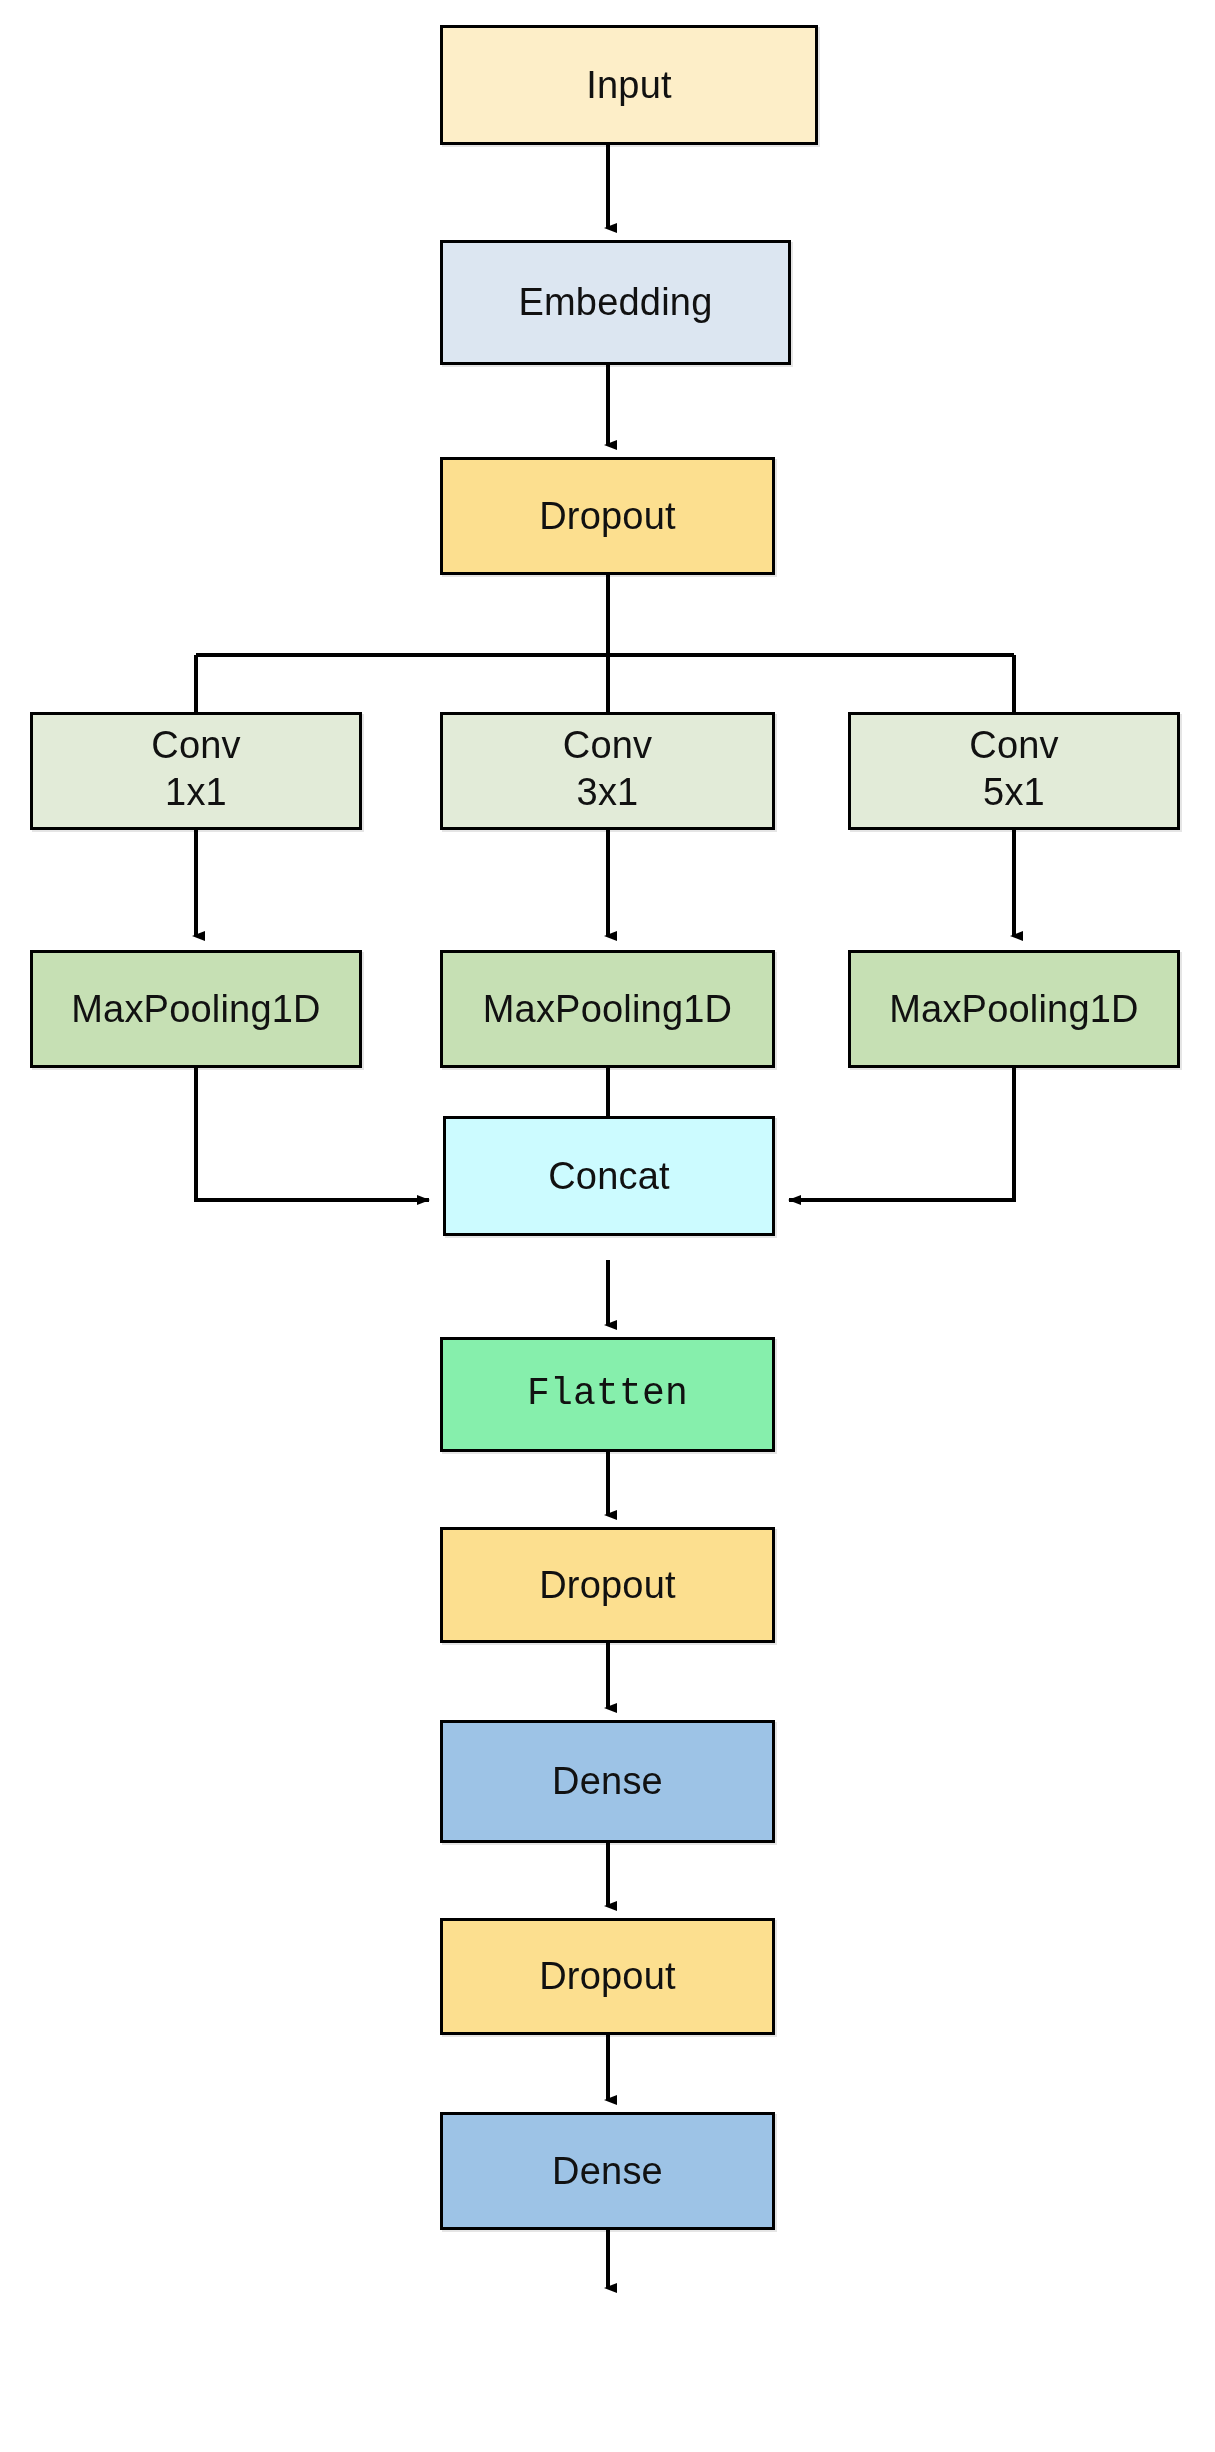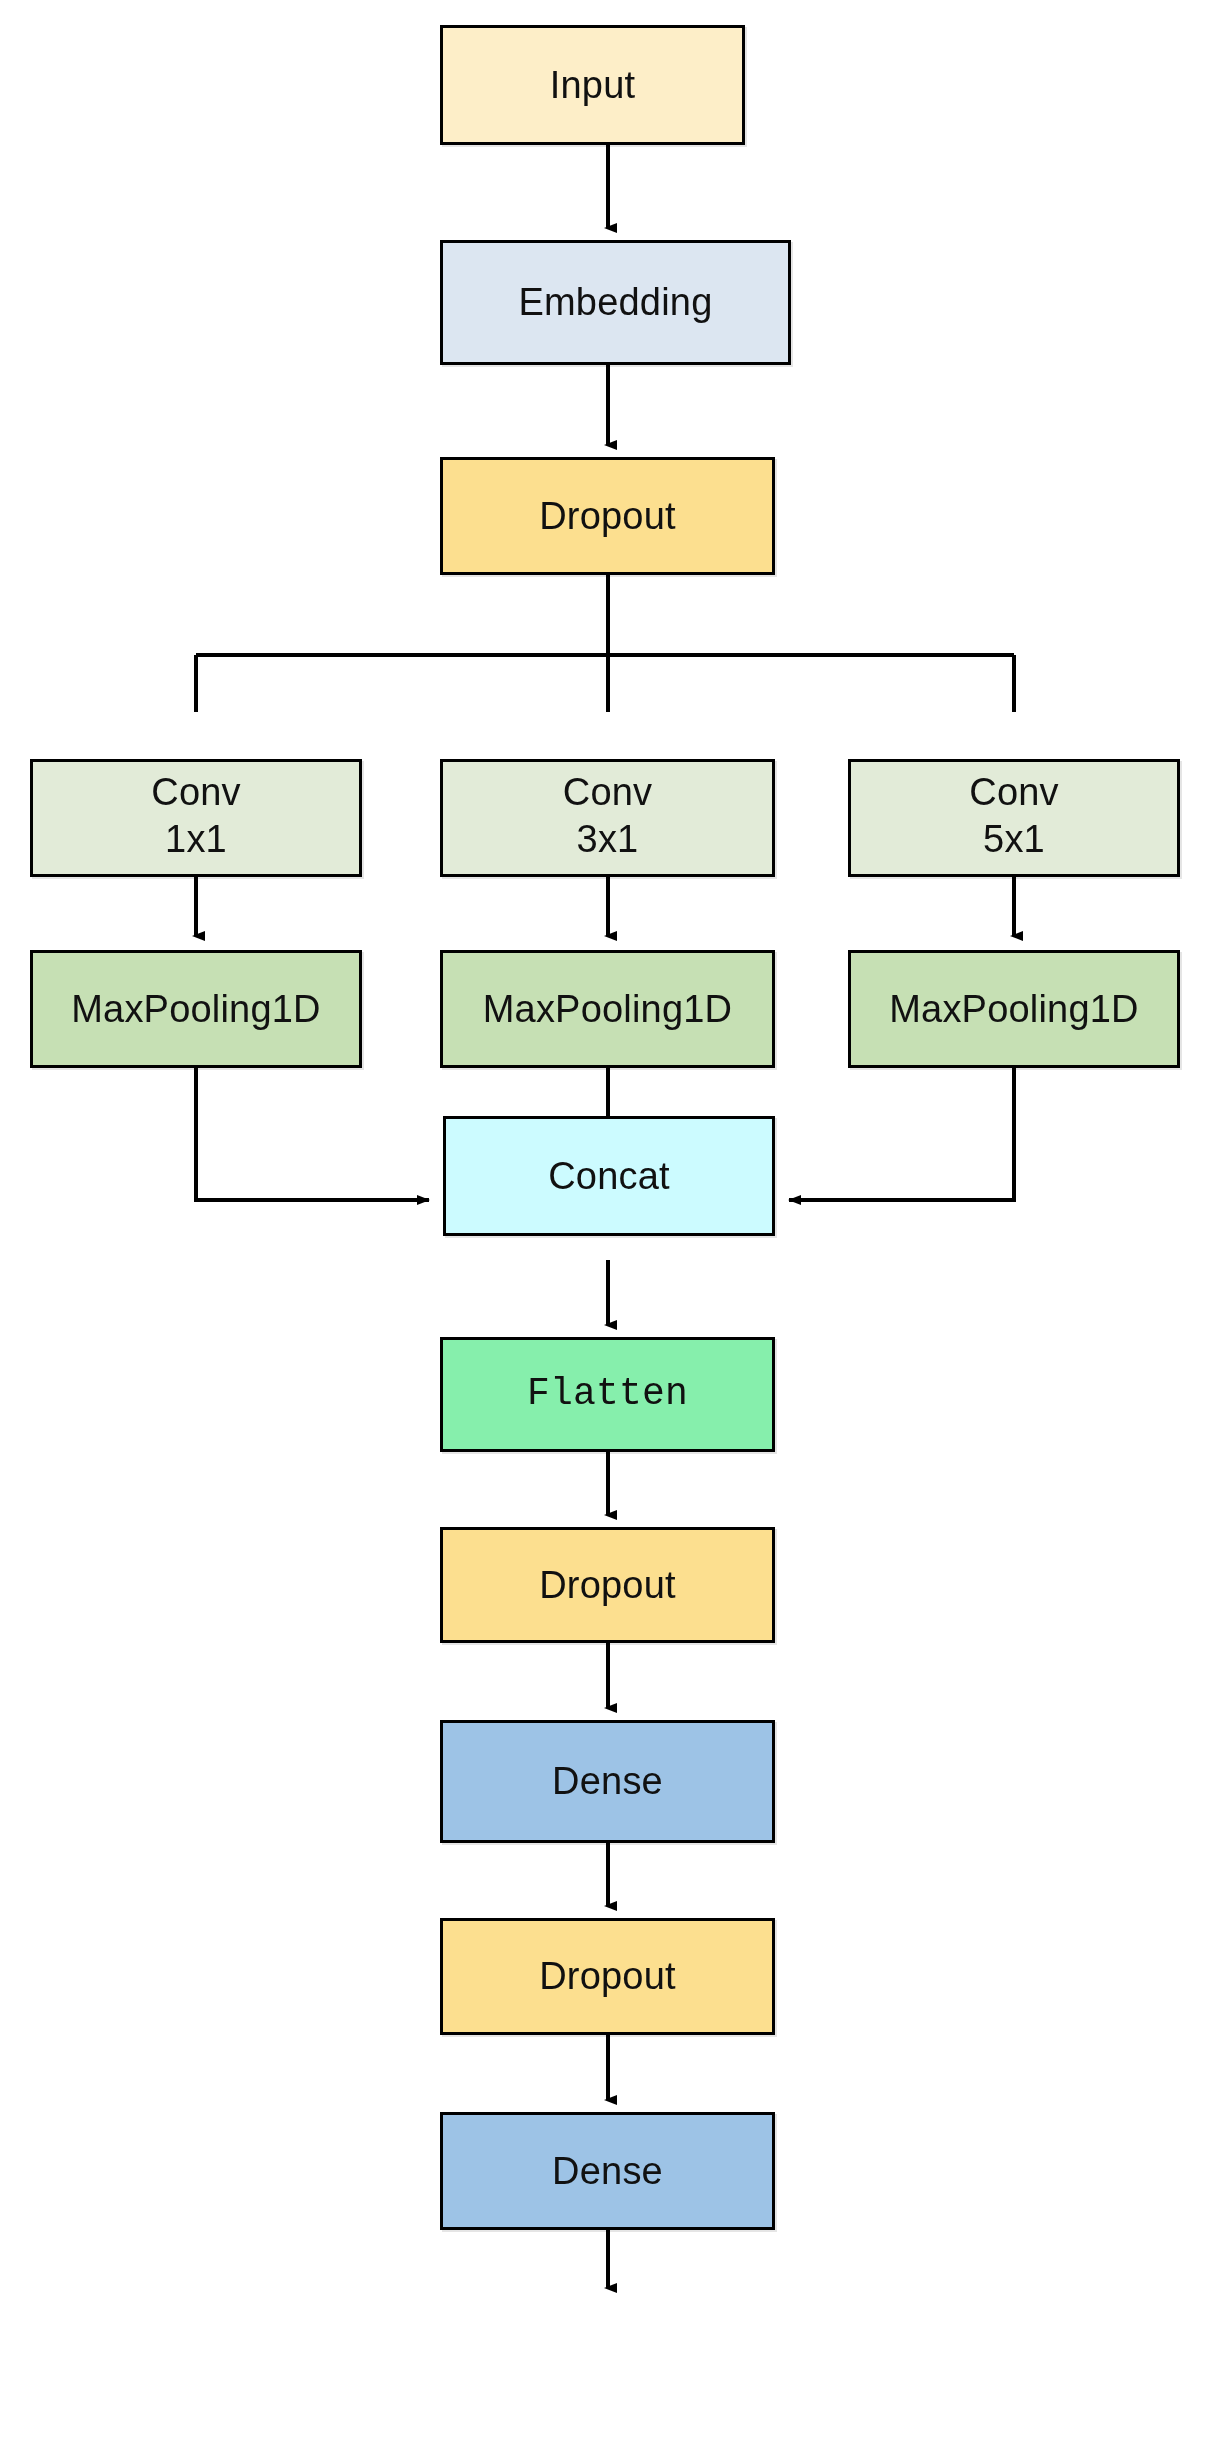--- a/index.html
+++ b/index.html
@@ -96,7 +96,7 @@
     </g>
   </svg>
 
-  <div class="node" style="left: 440px; top: 25px; width: 305px; height: 120px; background: rgb(253, 238, 200); border-color: rgb(0, 0, 0);">
+  <div class="node" style="left: 440px; top: 25px; width: 378px; height: 120px; background: rgb(253, 238, 200); border-color: rgb(0, 0, 0);">
     <span>Input</span>
   </div>
   <div class="node" style="left: 440px; top: 240px; width: 351px; height: 125px; background: rgb(220, 230, 241); border-color: rgb(0, 0, 0);">

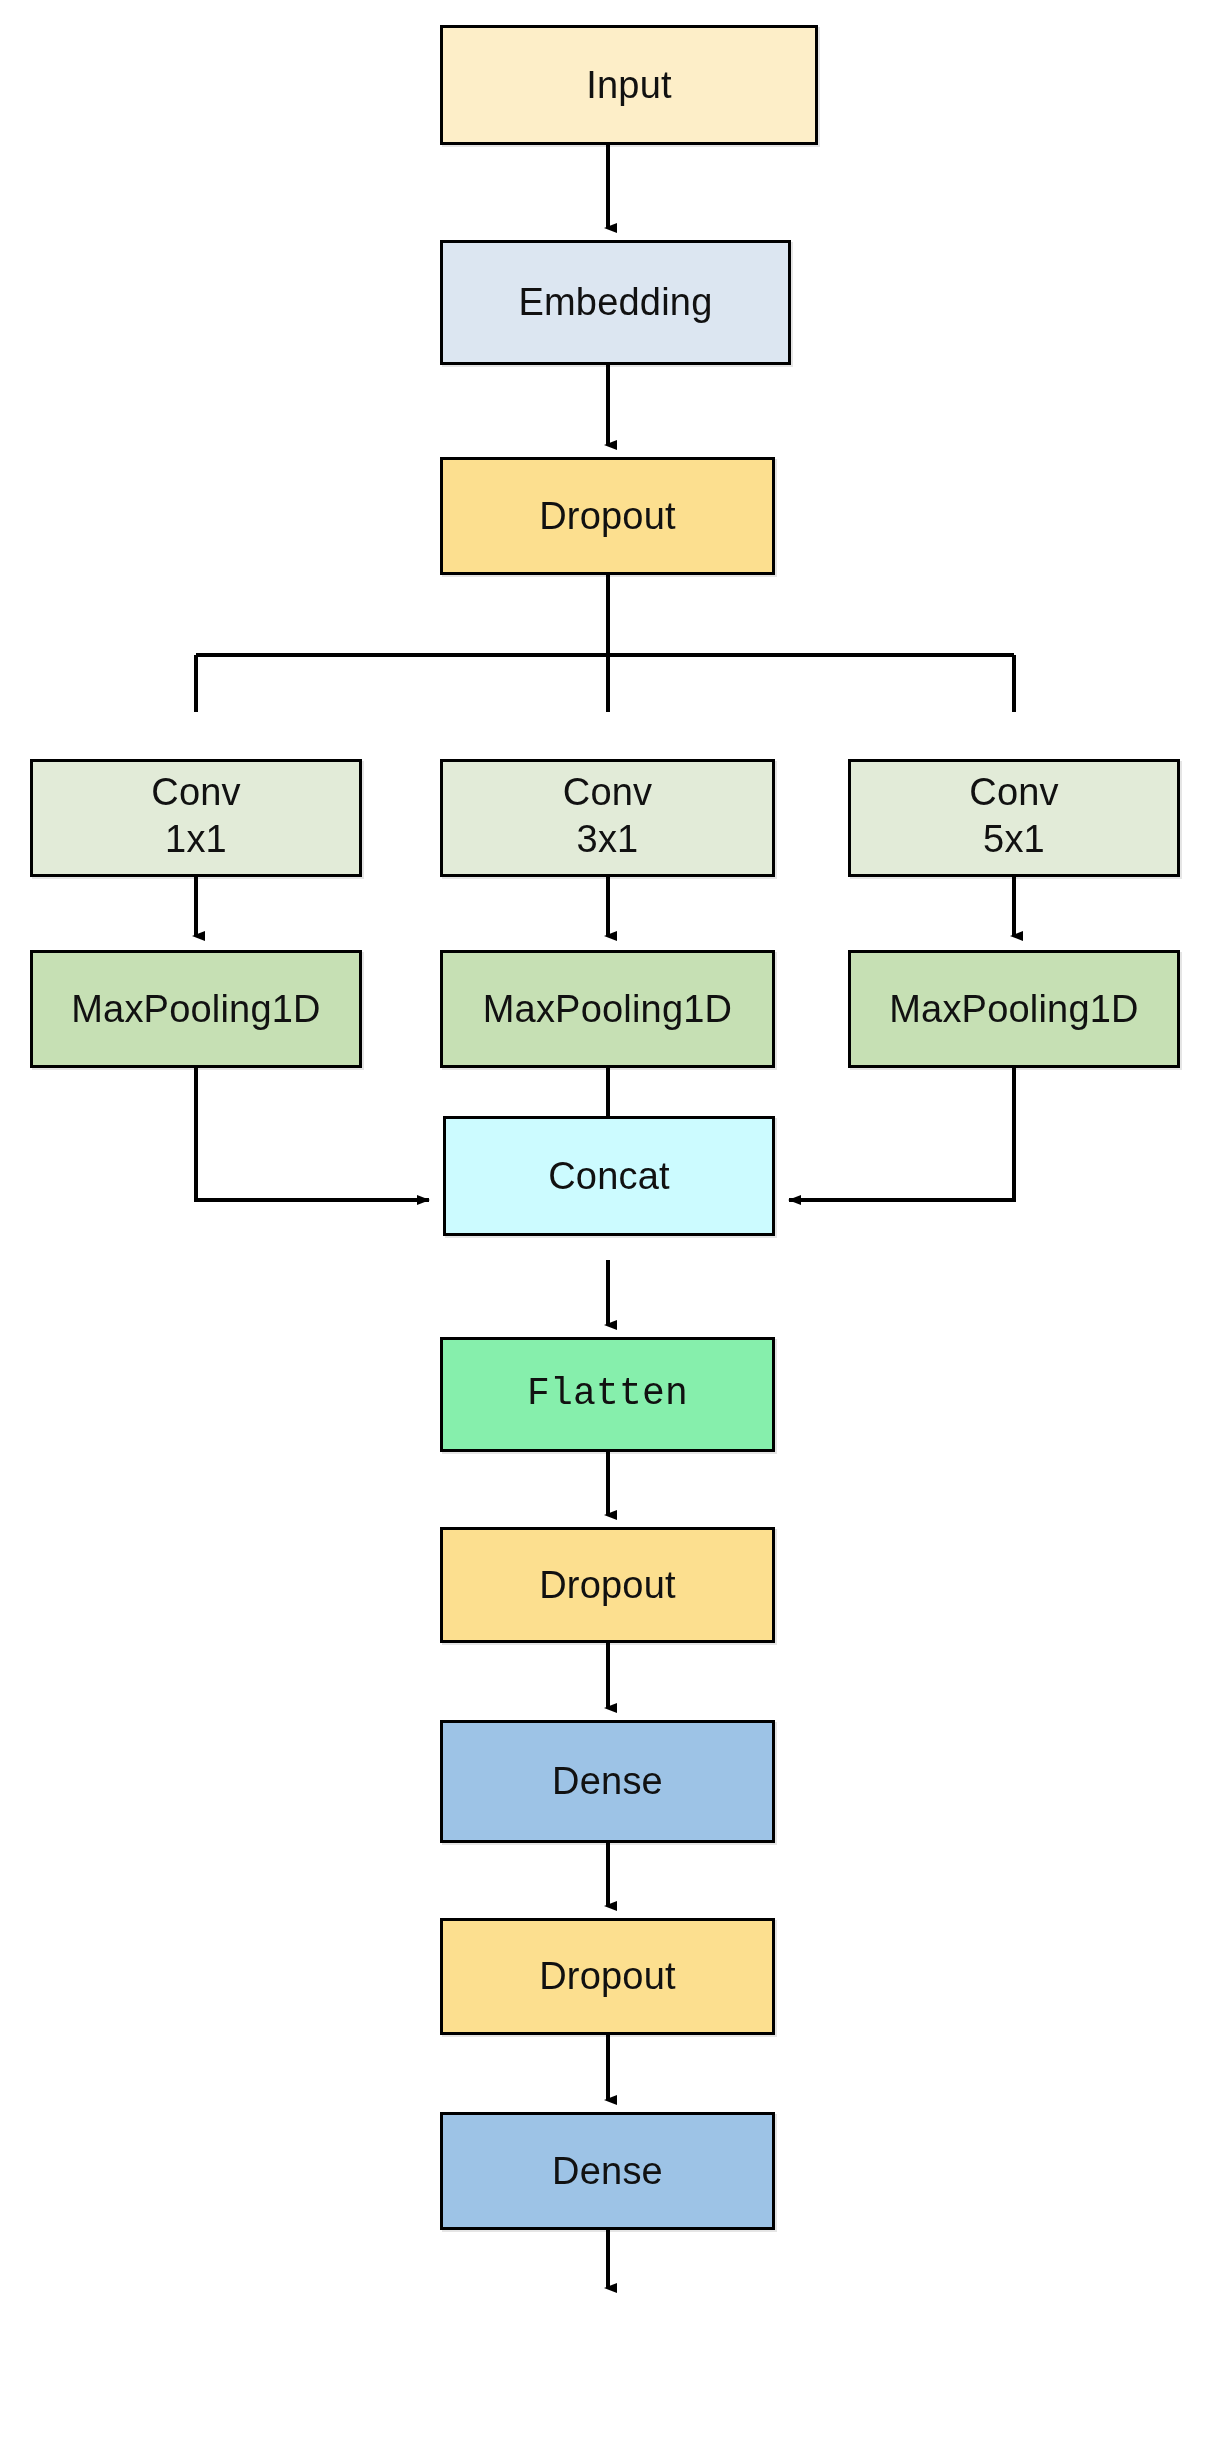--- a/index.html
+++ b/index.html
@@ -47,7 +47,6 @@
   .node.two-line {
     justify-content: space-evenly;
     padding: 6px 0 10px 0;
-    margin-top: 47px;
   }
 </style>
 </head>

